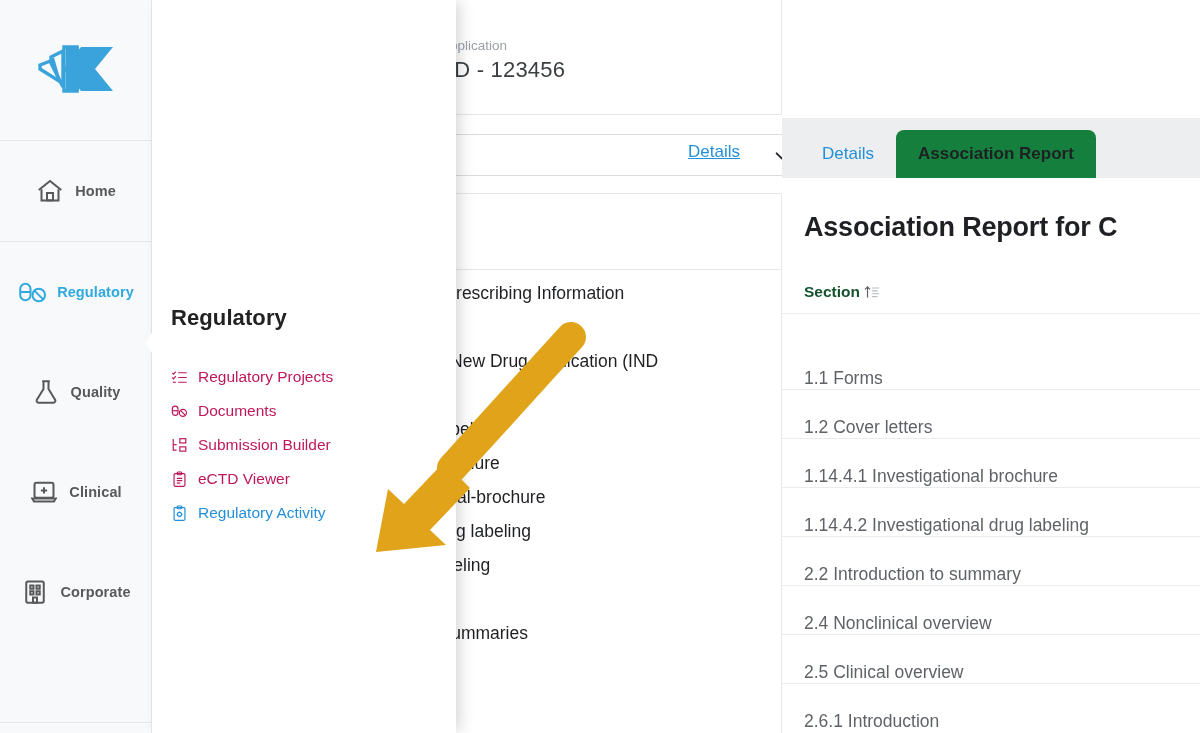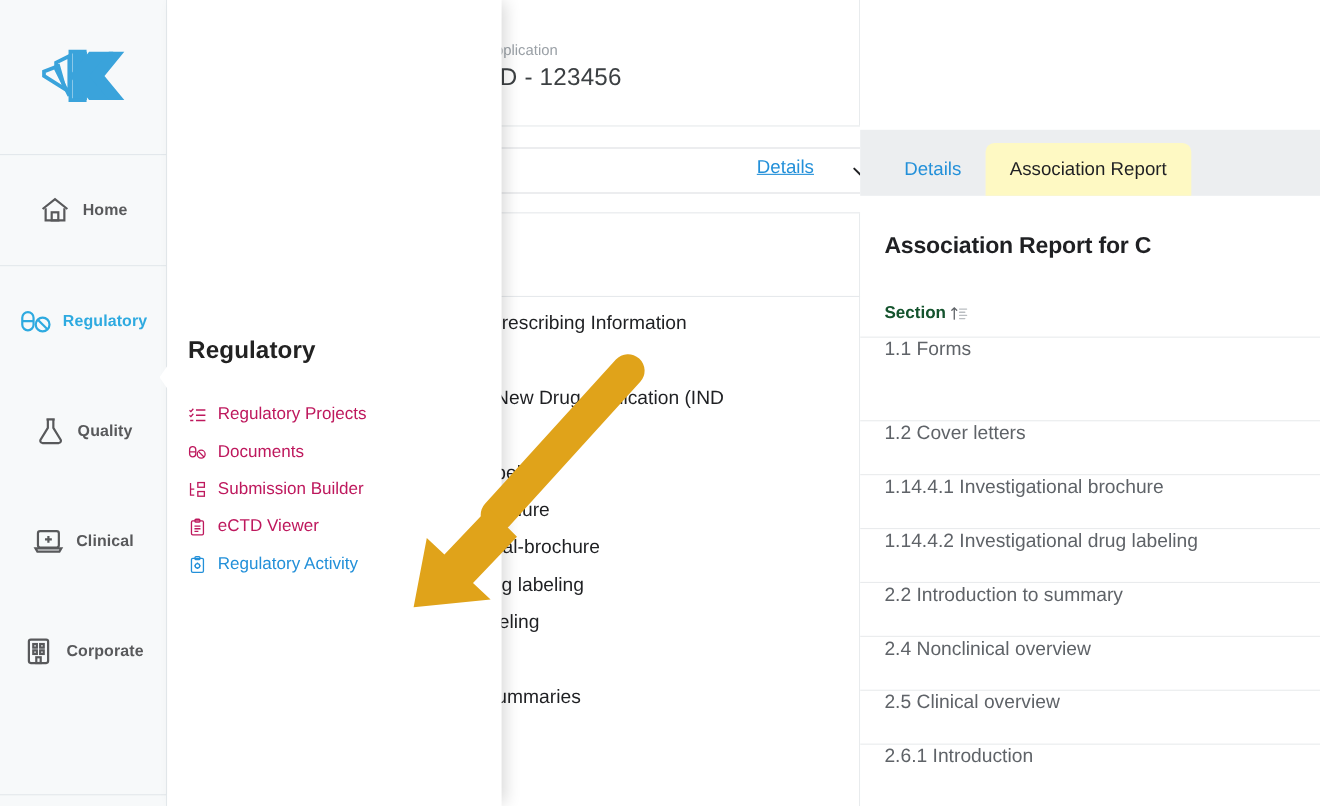--- a/index.html
+++ b/index.html
@@ -128,7 +128,7 @@
     font-size: 17px; color: #2390d9;
   }
   .rtab.active {
-    background: #fef9c3; color: #1f2023; font-weight: 400;
+    background: #15803d; color: #1f2023; font-weight: 700;
     border-radius: 8px 8px 0 0;
   }
   #report-title {

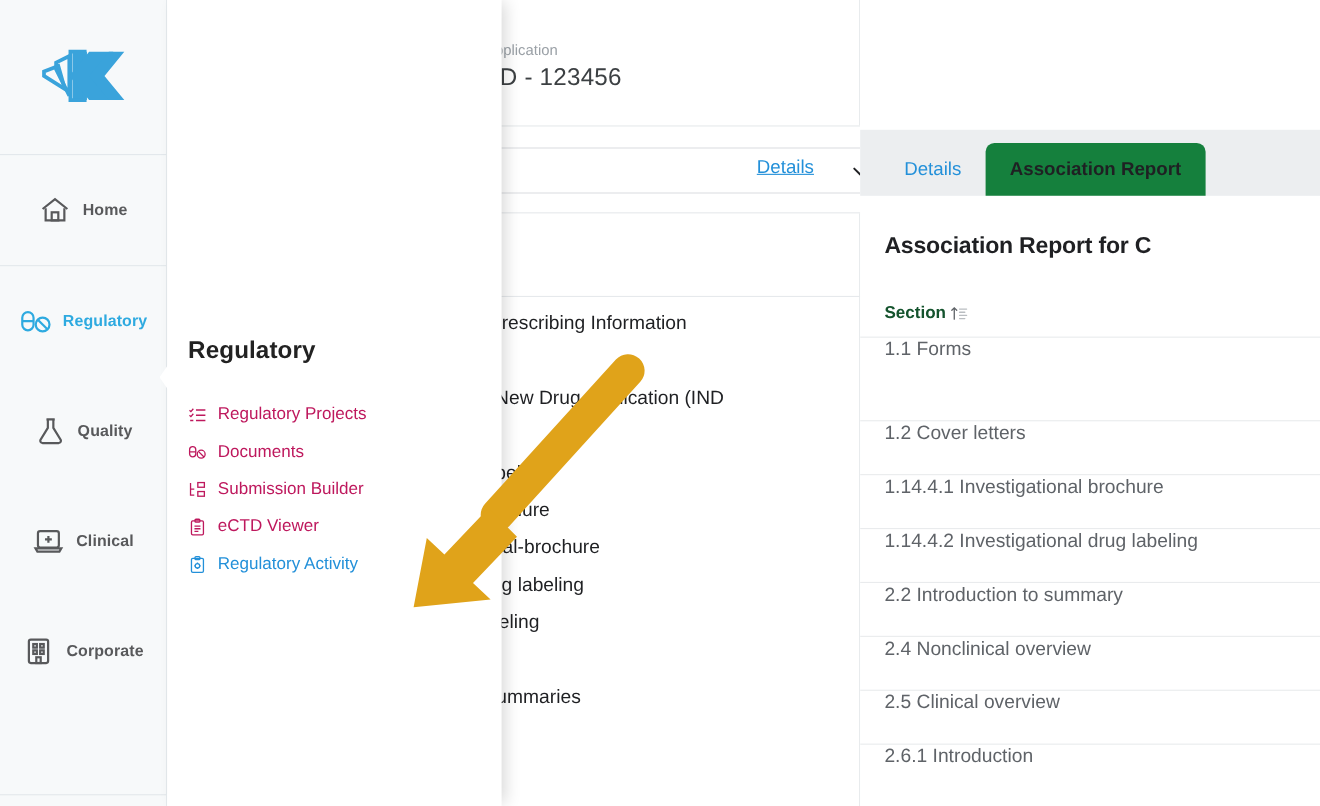--- a/index.html
+++ b/index.html
@@ -133,7 +133,7 @@
   }
   #report-title {
     margin: 34px 0 0 22px;
-    font-size: 21px; font-weight: 700; color: #1f2023;
+    font-size: 27px; font-weight: 700; color: #1f2023;
     white-space: nowrap; letter-spacing: -.2px;
   }
   #col-header {

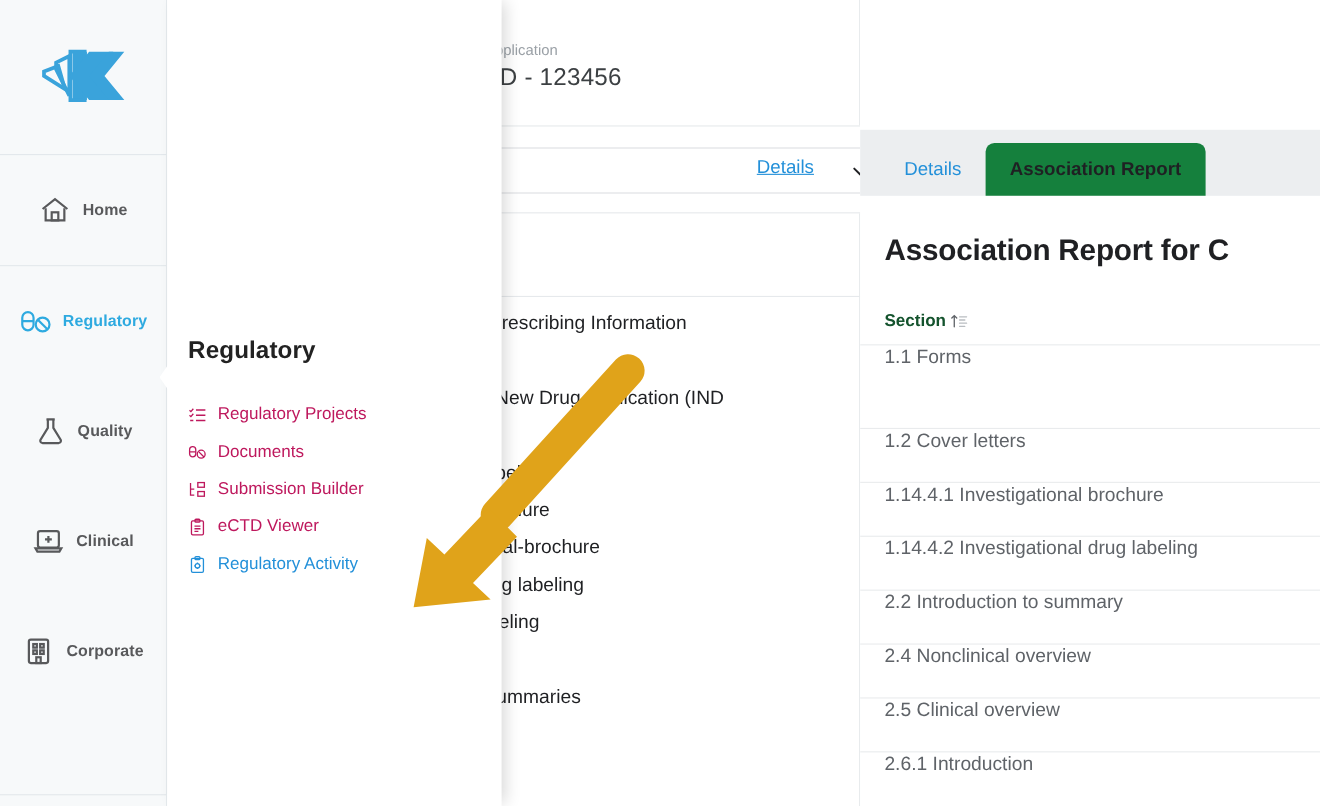--- a/index.html
+++ b/index.html
@@ -144,7 +144,7 @@
   #sort-ico { width: 16px; height: 16px; display: block; }
   #sec-list { margin-top: 12px; }
   .sec-row {
-    height: 49px; display: flex; align-items: flex-start;
+    height: 49px; display: flex; align-items: flex-end;
     padding-left: 22px; border-top: 1px solid #e9ebed;
     font-size: 17.5px; color: #5f6368; white-space: nowrap;
   }

